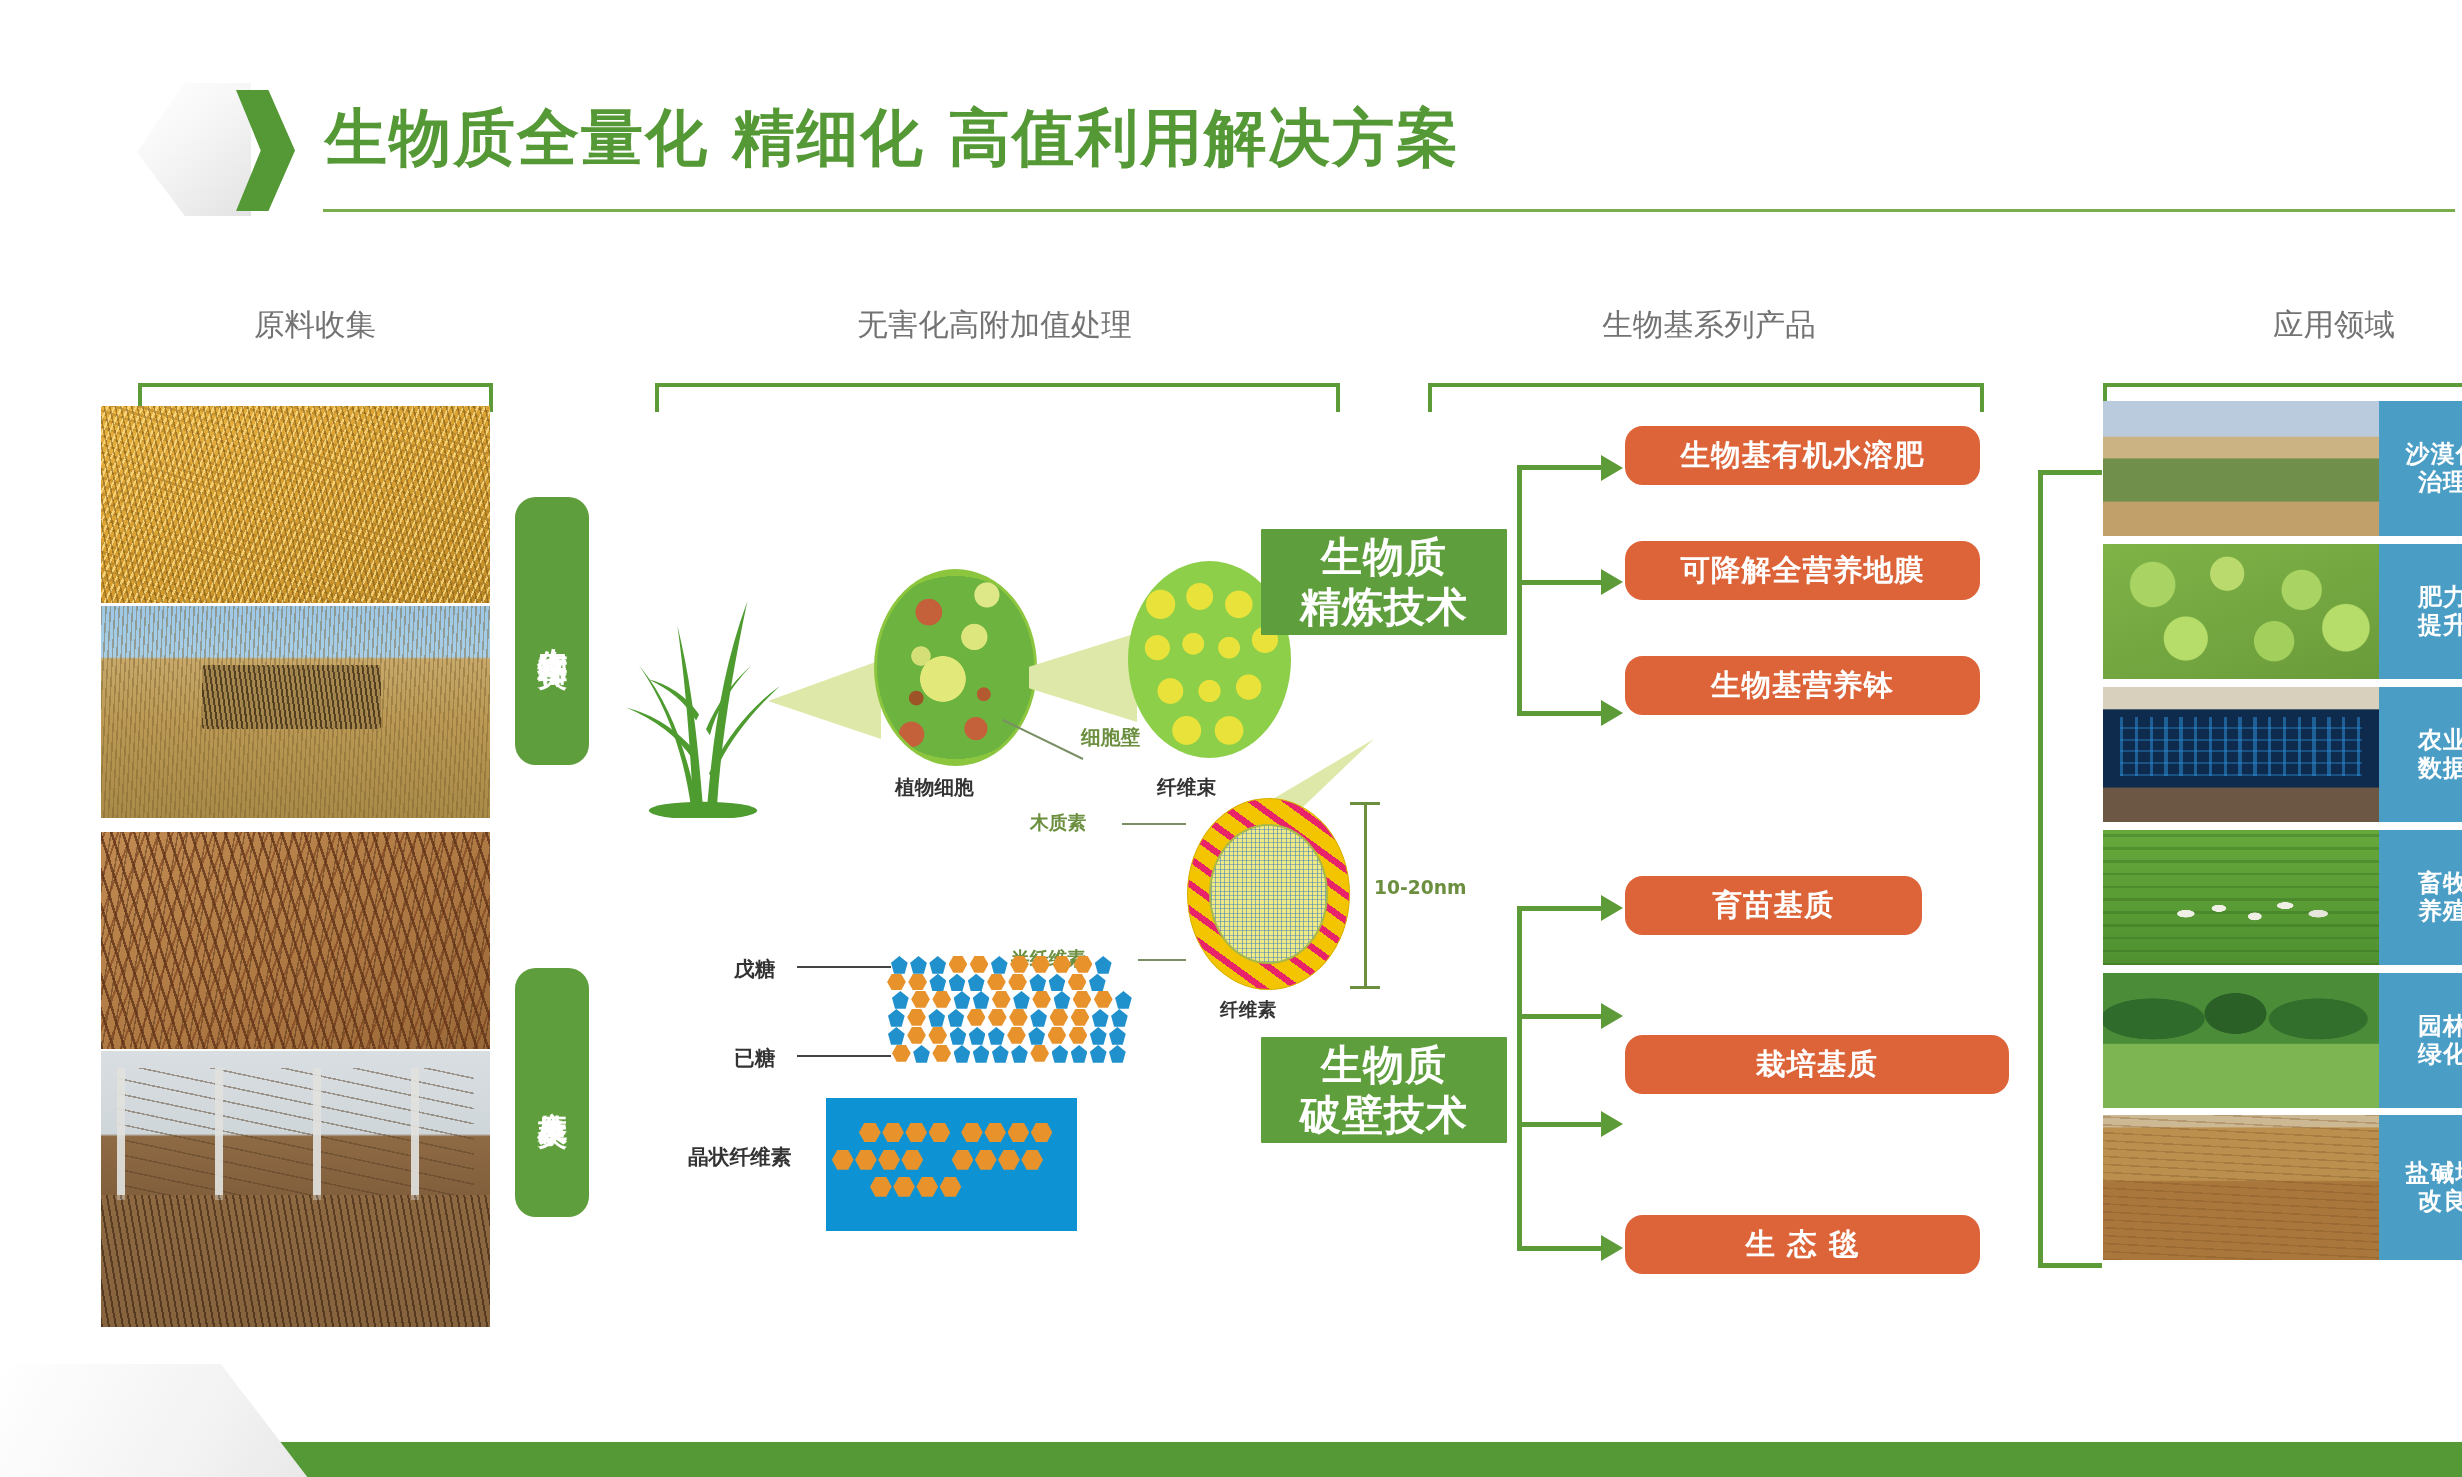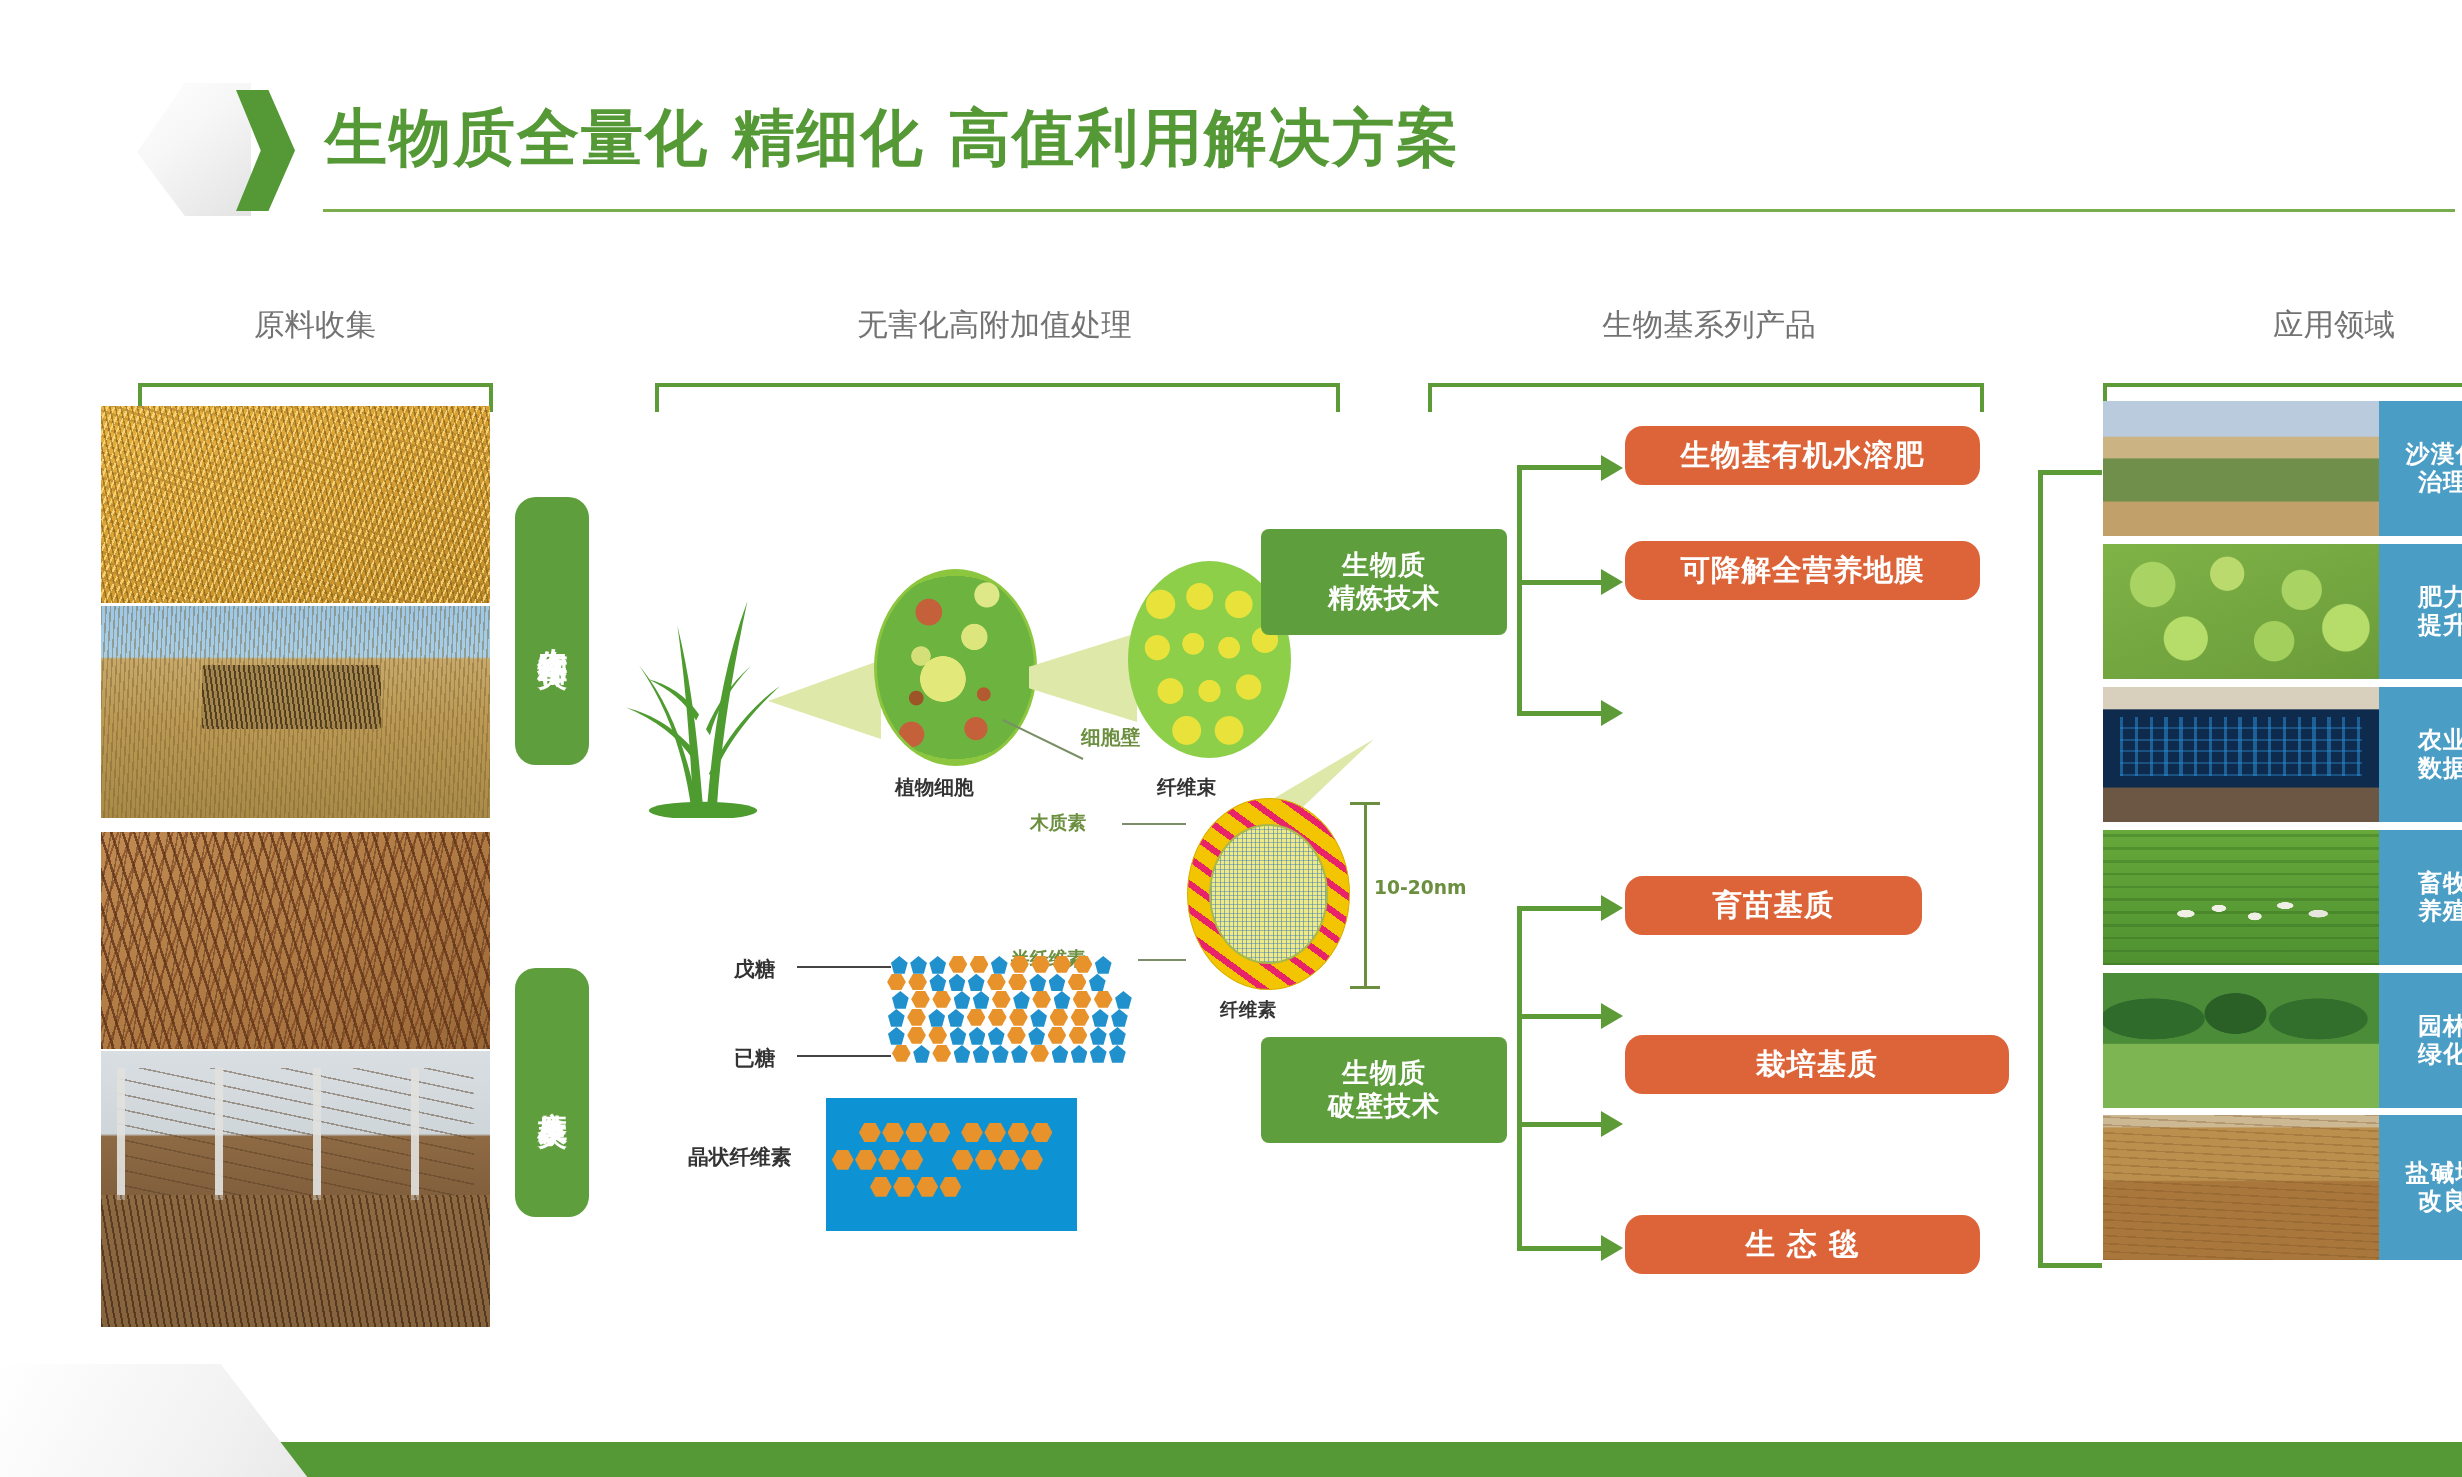--- a/index.html
+++ b/index.html
@@ -166,8 +166,8 @@
 
   
   .tech-box {
-    position:absolute; background:#5f9e3c; border-radius:8px;
-    color:#fff; font-size:27px; font-weight:bold; line-height:1.22;
+    position:absolute; background:#5f9e3c; border-radius:1px;
+    color:#fff; font-size:41px; font-weight:bold; line-height:1.22;
     display:flex; align-items:center; justify-content:center; text-align:center;
     letter-spacing:1px;
     font-family:"DejaVu Sans","Liberation Sans",sans-serif;

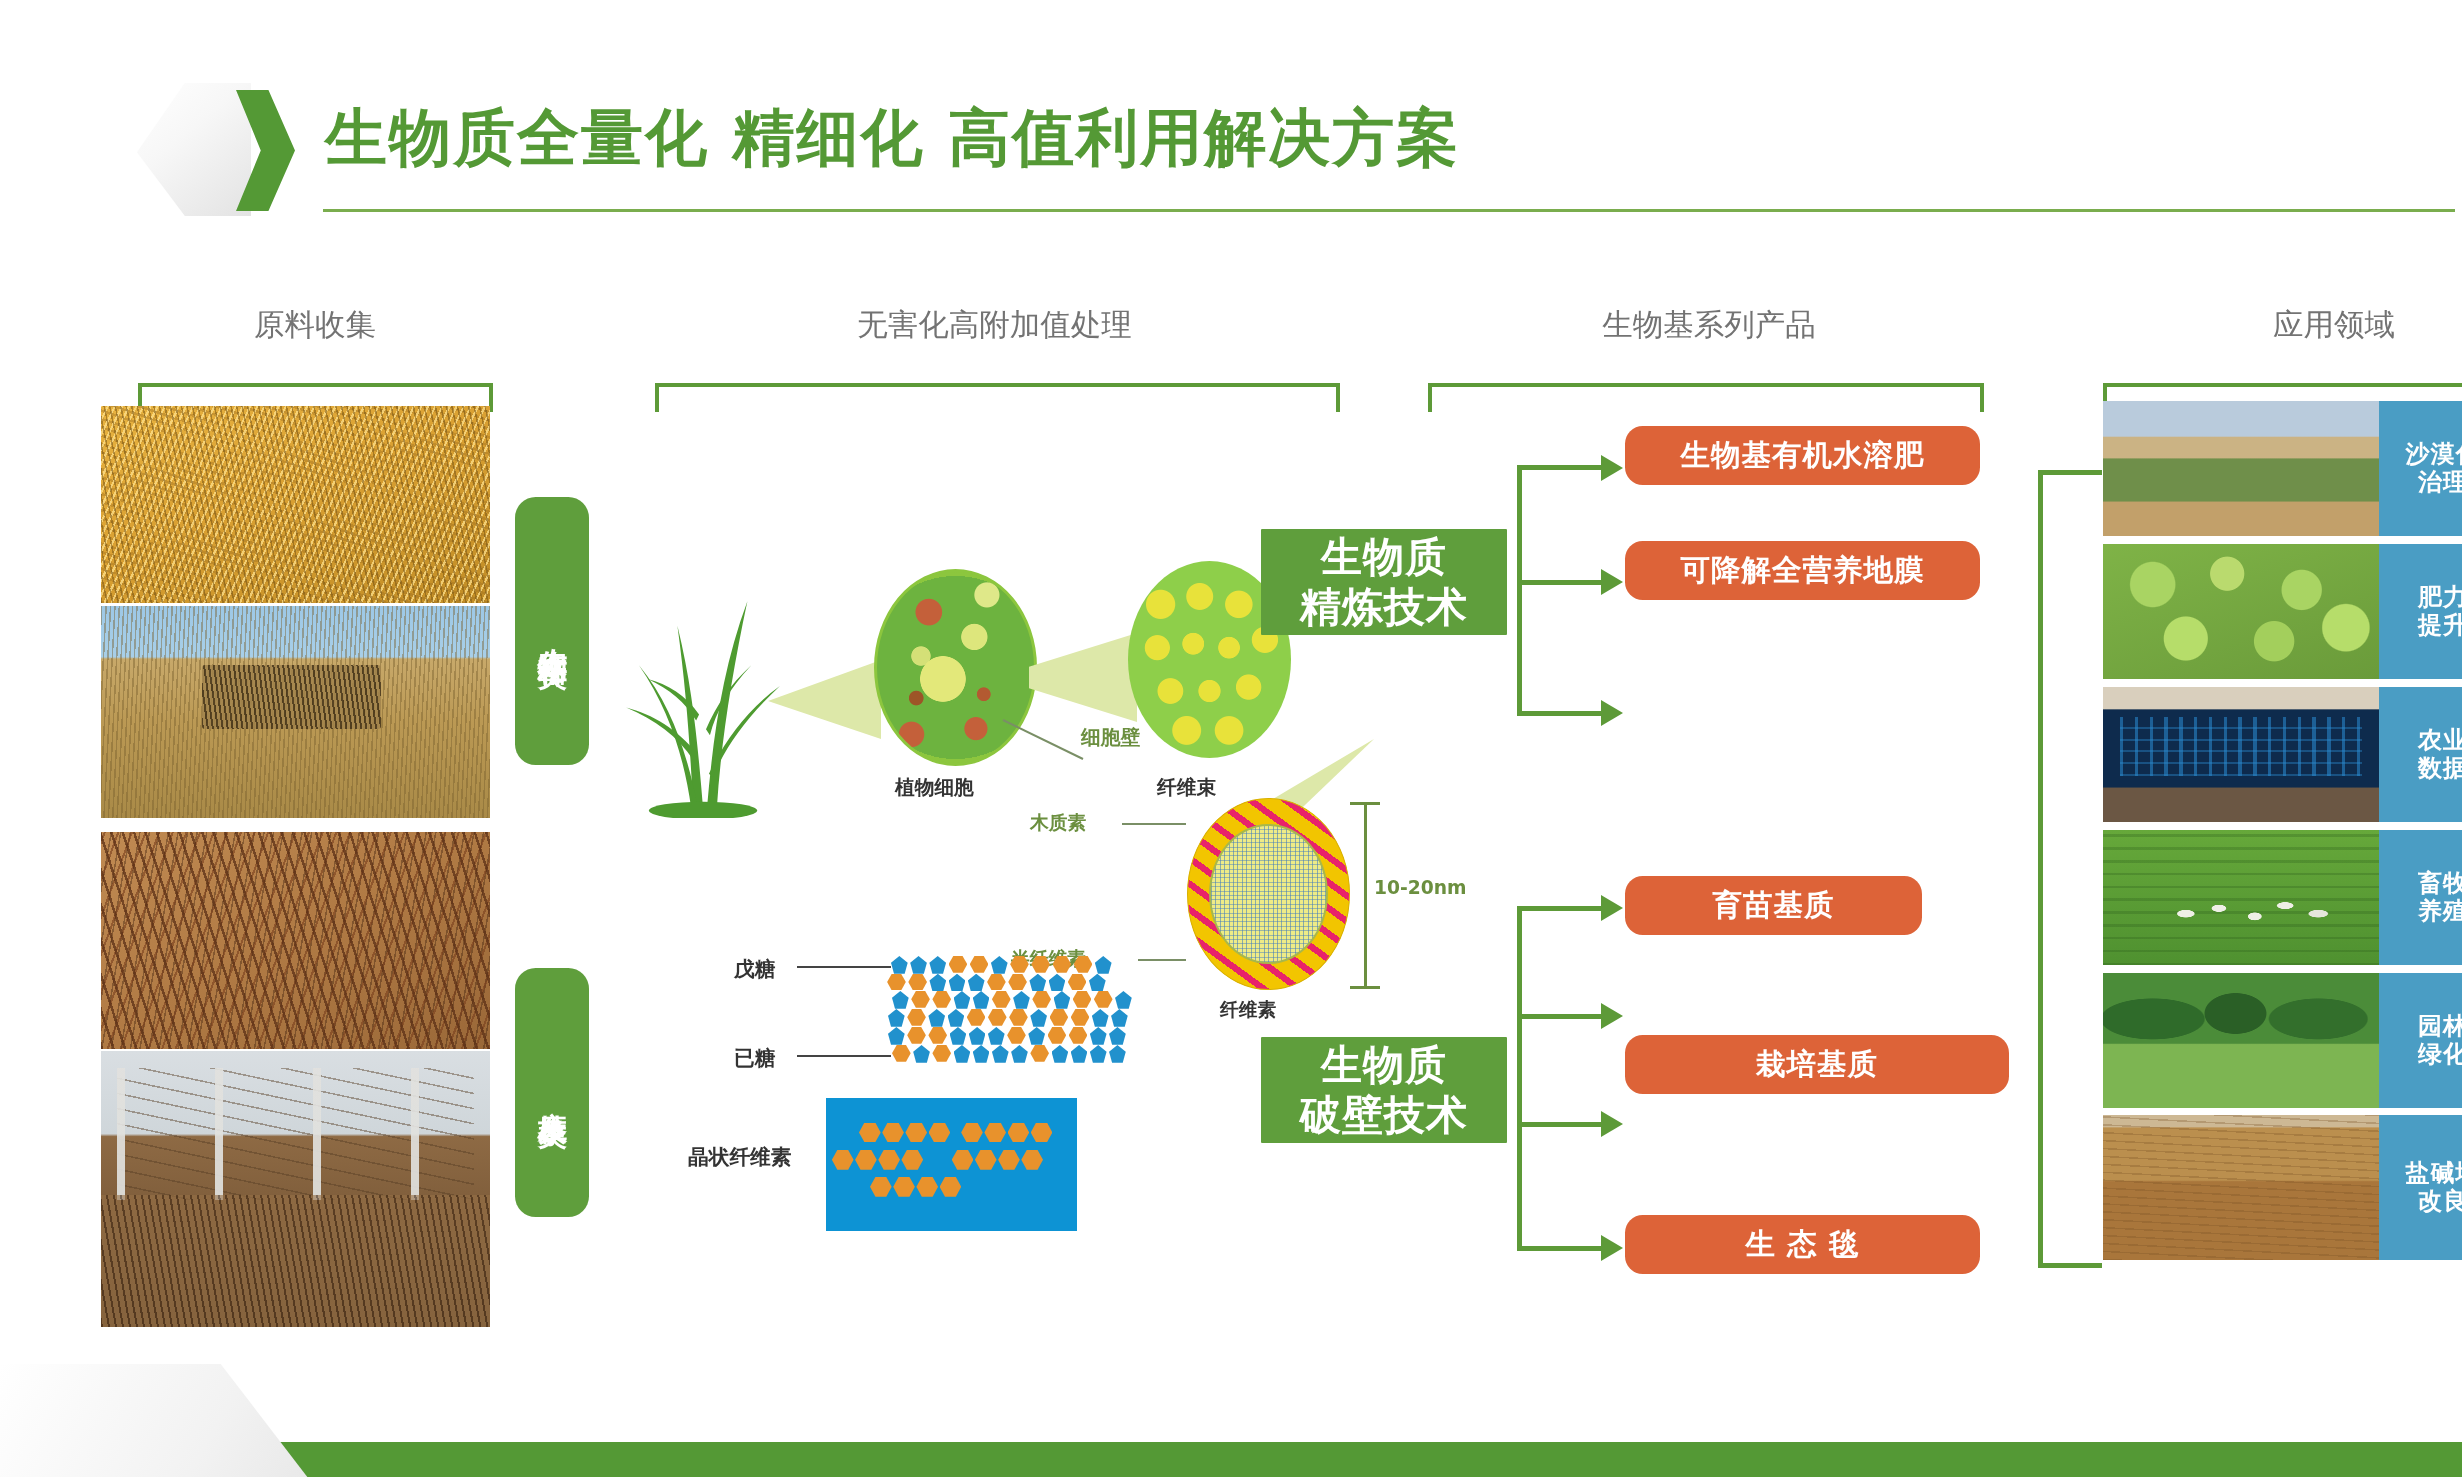--- a/index.html
+++ b/index.html
@@ -455,6 +455,7 @@
 
   <div class="prod-box" style="left:1625px;top:426px;width:355px;height:59px;">生物基有机水溶肥</div>
   <div class="prod-box" style="left:1625px;top:541px;width:355px;height:59px;">可降解全营养地膜</div>
+  <div class="prod-box" style="left:1625px;top:656px;width:355px;height:59px;">生物基营养钵</div>
 
   <div class="tech-box" style="left:1261px;top:1037px;width:246px;height:106px;">
     <div>

